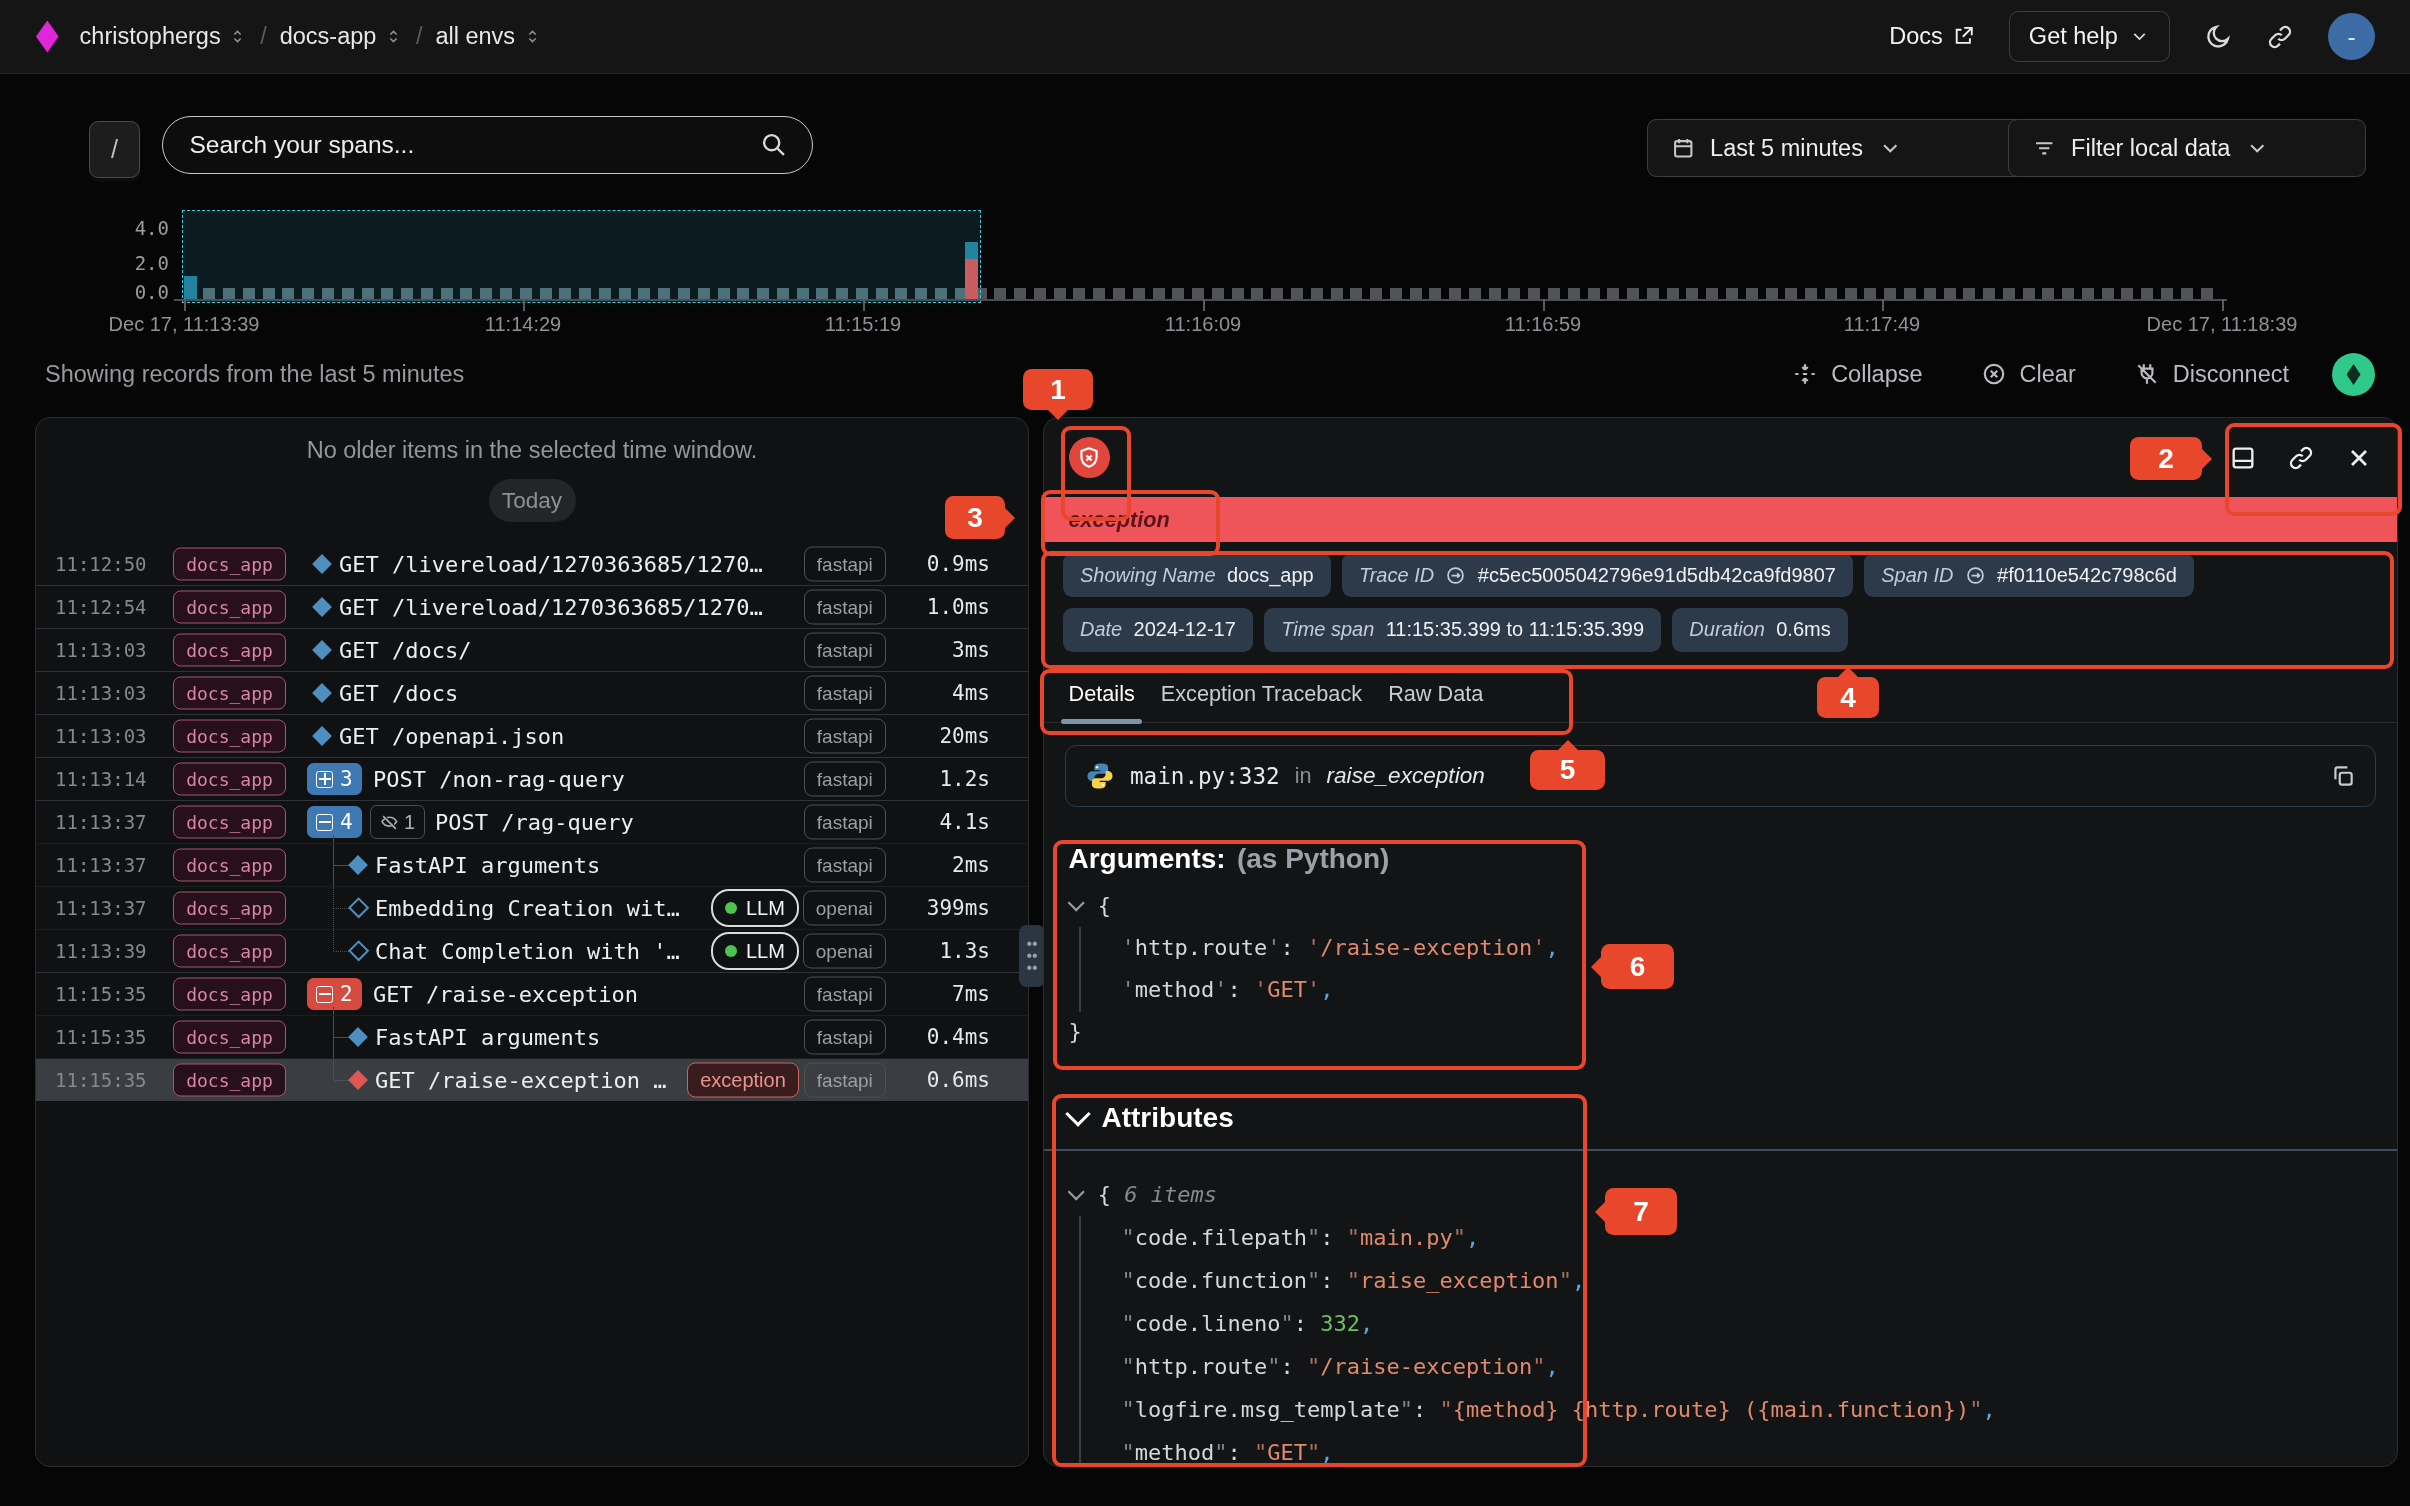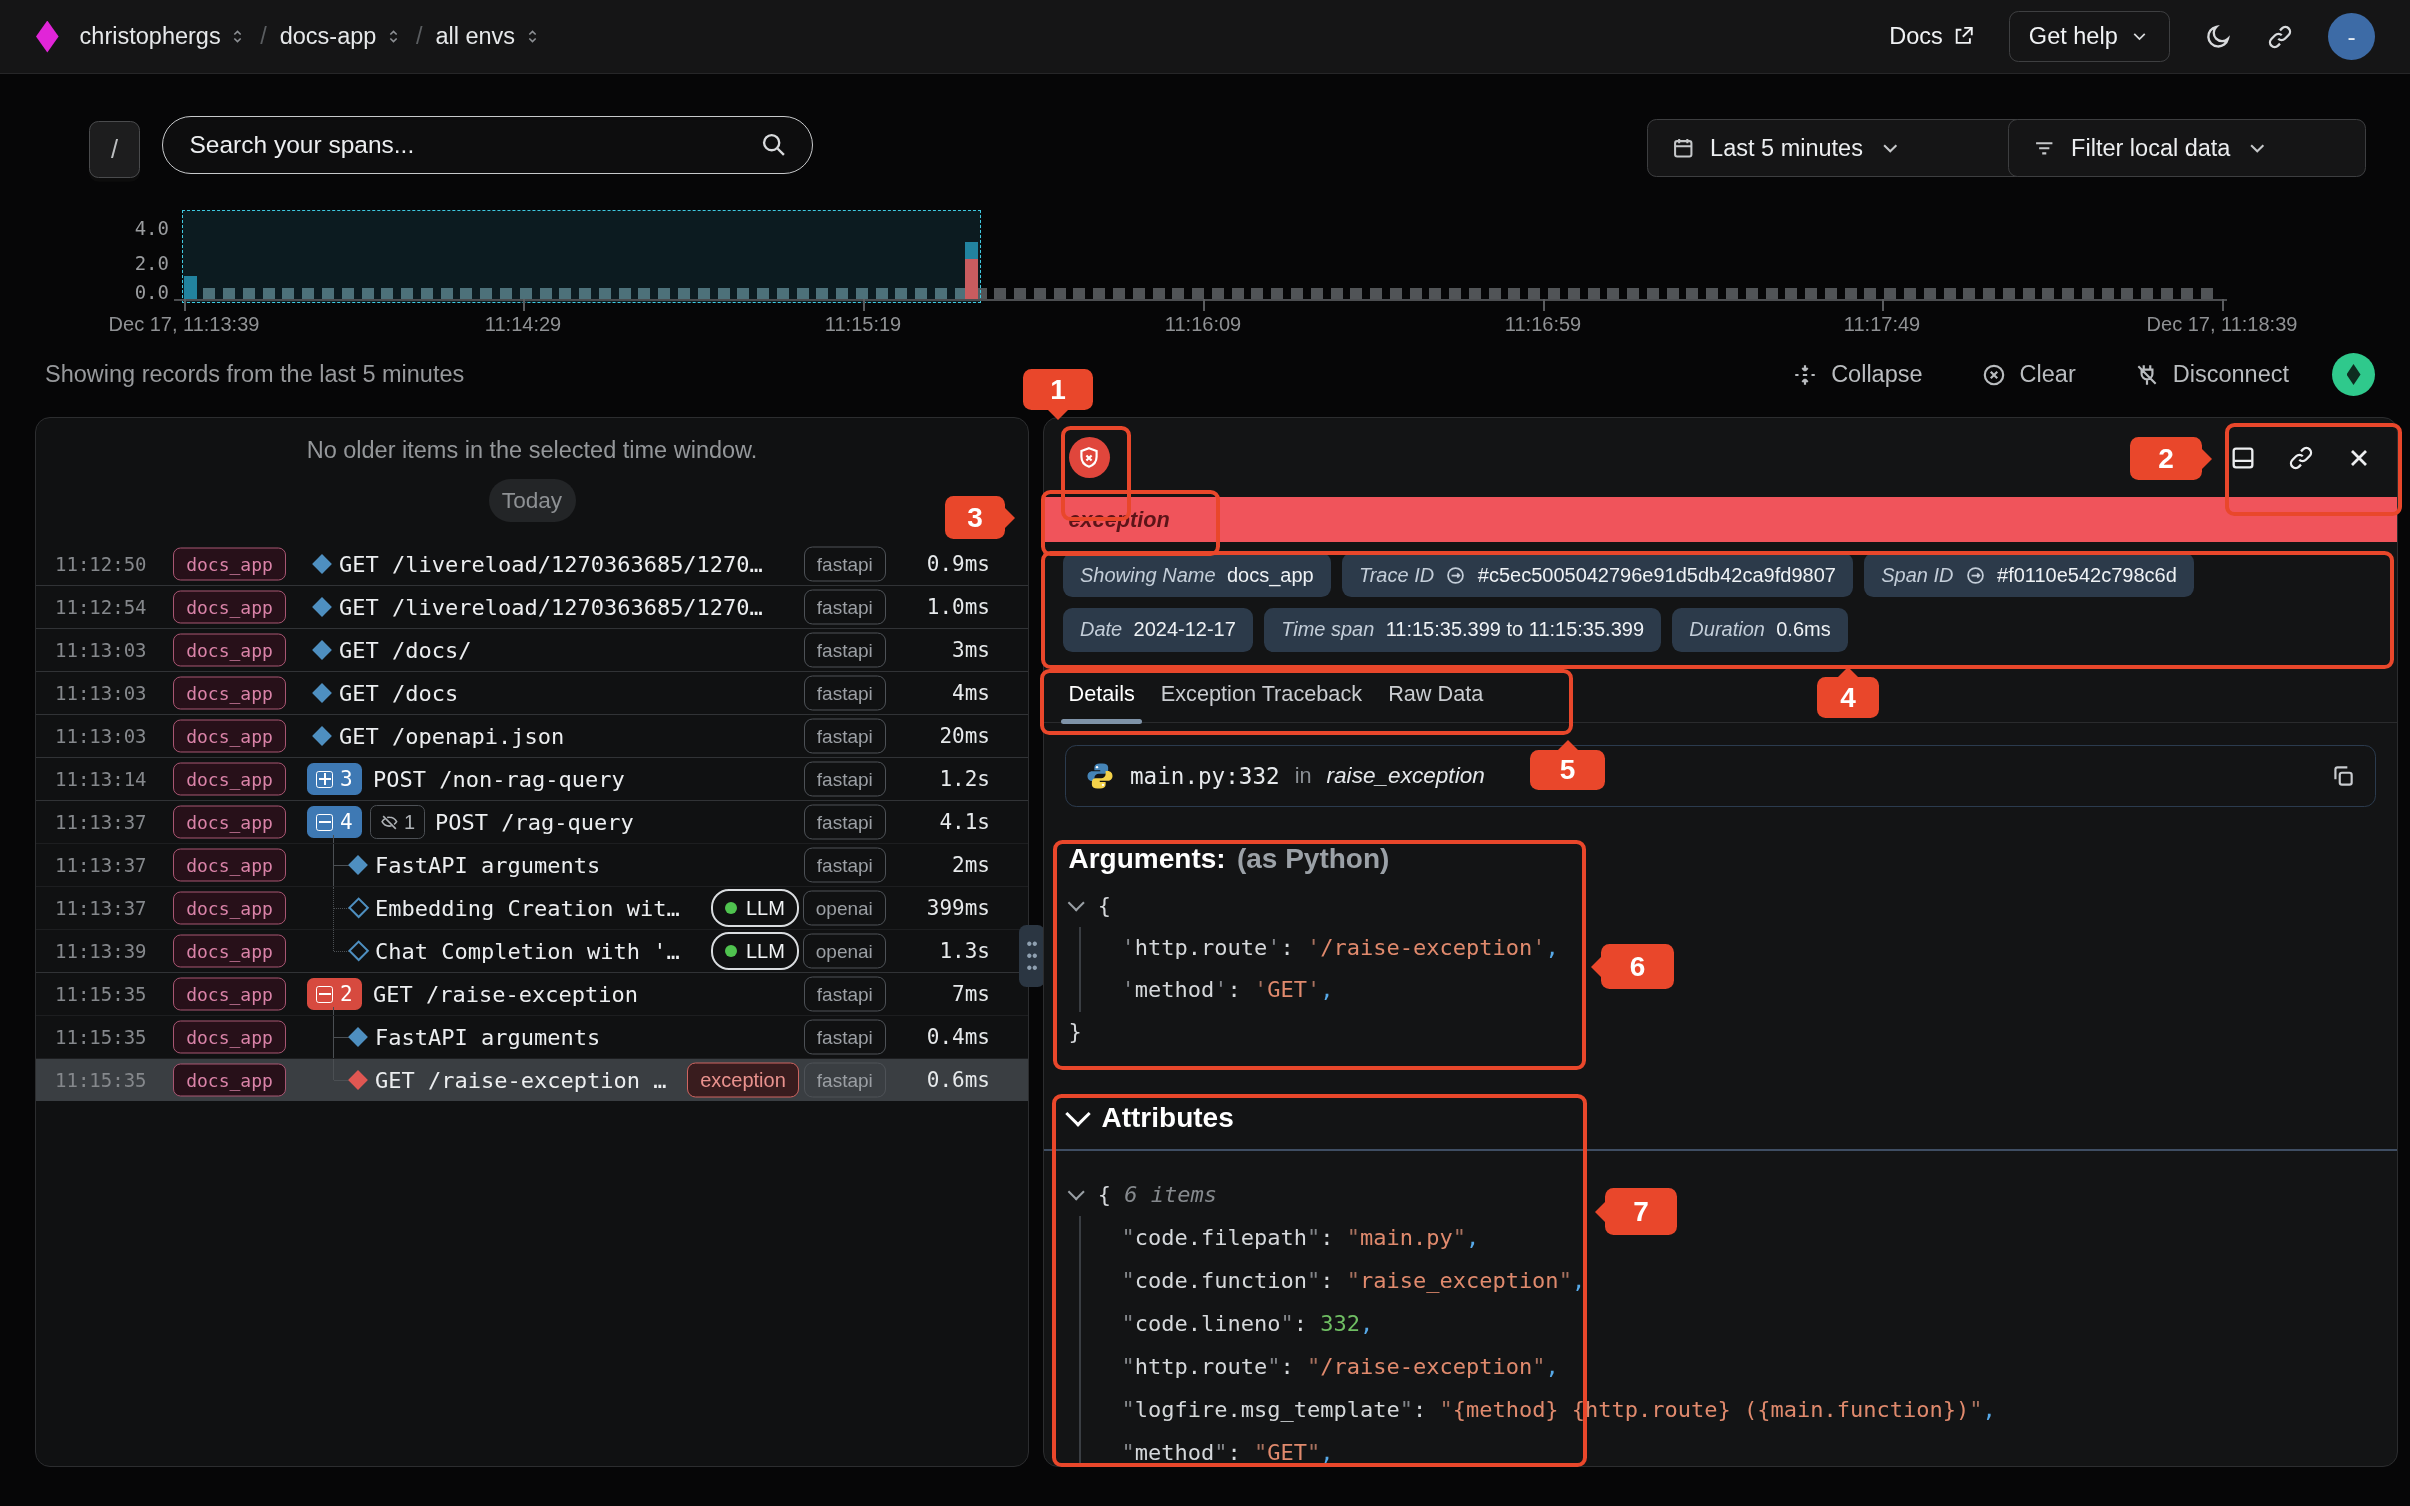--- a/index.html
+++ b/index.html
@@ -65,7 +65,7 @@
   .statusrow{position:absolute;left:45px;right:36px;top:352px;height:45px;display:flex;align-items:center;}
   .status-msg{font-size:23.5px;color:#97999c;}
   .statusrow .grow{flex:1;}
-  .s-btn{display:flex;align-items:flex-end;gap:13px;font-size:23.5px;color:#b9bcbf;margin-left:58px;cursor:pointer;}
+  .s-btn{display:flex;align-items:flex-start;gap:13px;font-size:23.5px;color:#b9bcbf;margin-left:58px;cursor:pointer;}
   .s-btn svg{width:26px;height:26px;stroke:#b9bcbf;}
   .conn-dot{width:43px;height:43px;border-radius:50%;background:#2fc98c;margin-left:43px;
             display:flex;align-items:center;justify-content:center;}

